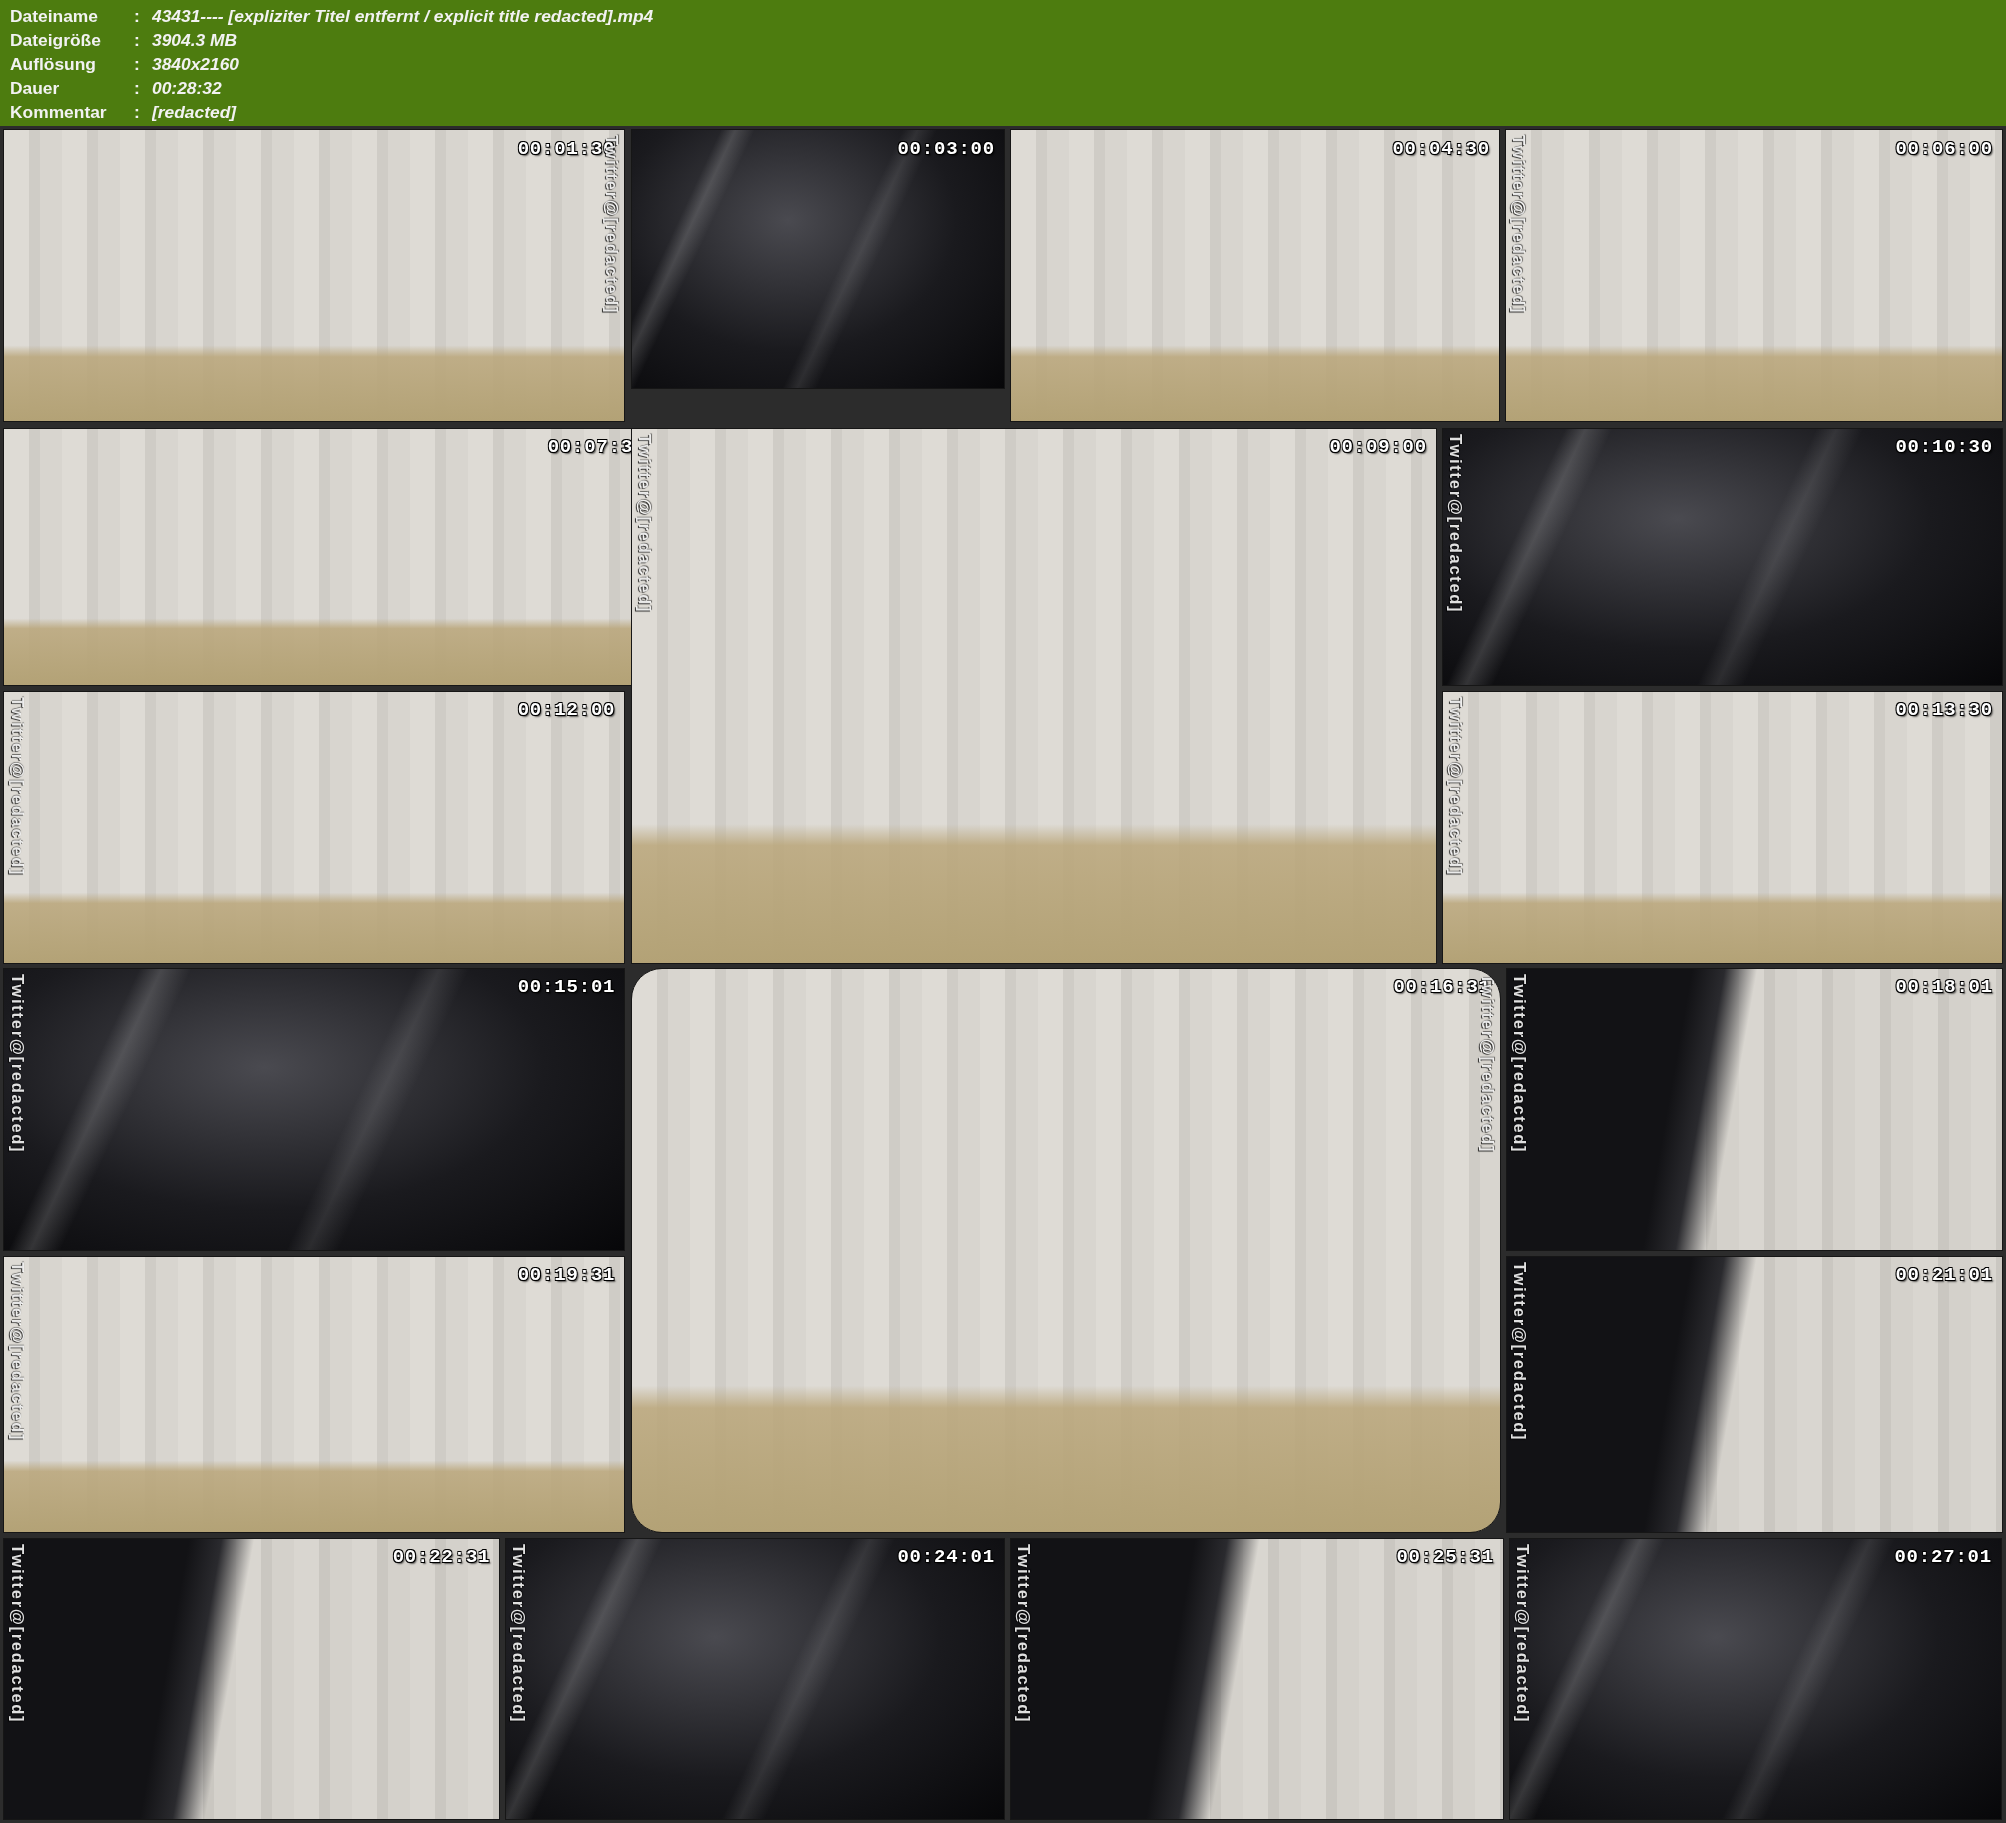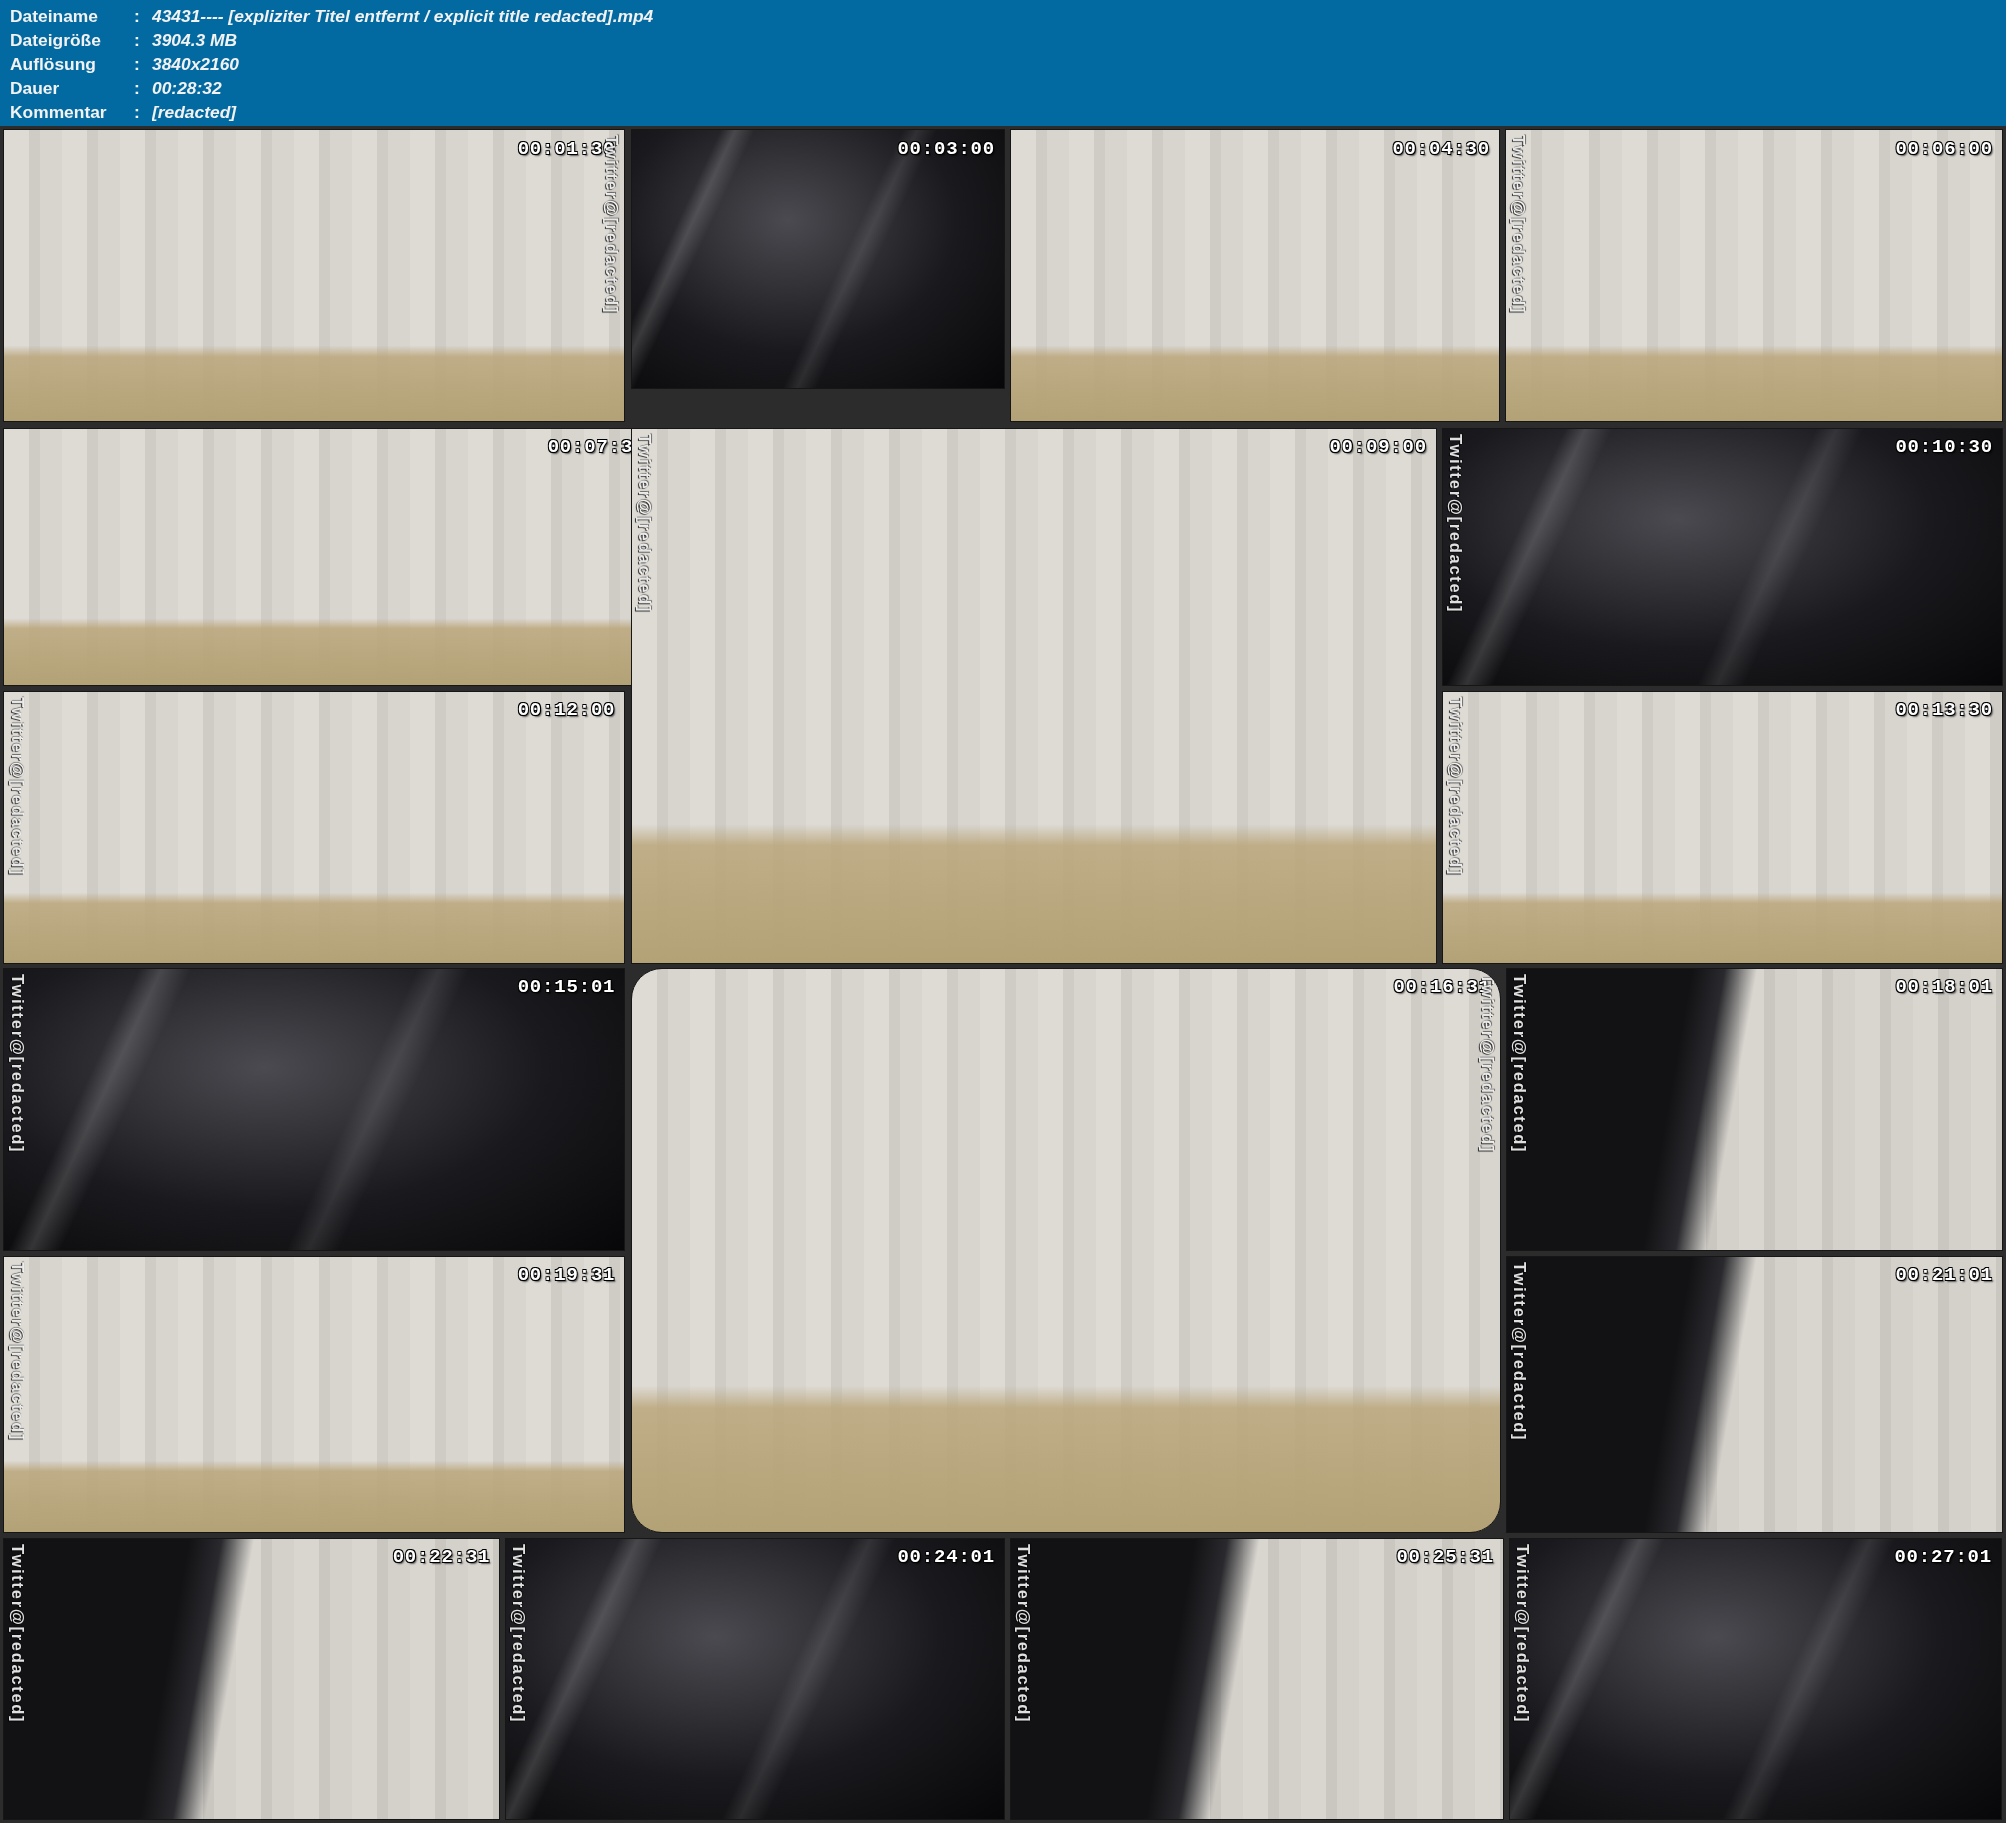--- a/index.html
+++ b/index.html
@@ -11,7 +11,7 @@
   
   .header{
     position:absolute;left:0;top:0;width:2006px;height:126px;
-    background:#0369a1;padding:0;box-sizing:border-box;
+    background:#4d7c0f;padding:0;box-sizing:border-box;
   }
   .hrow{
     display:flex;align-items:center;height:23px;margin-top:1px;

